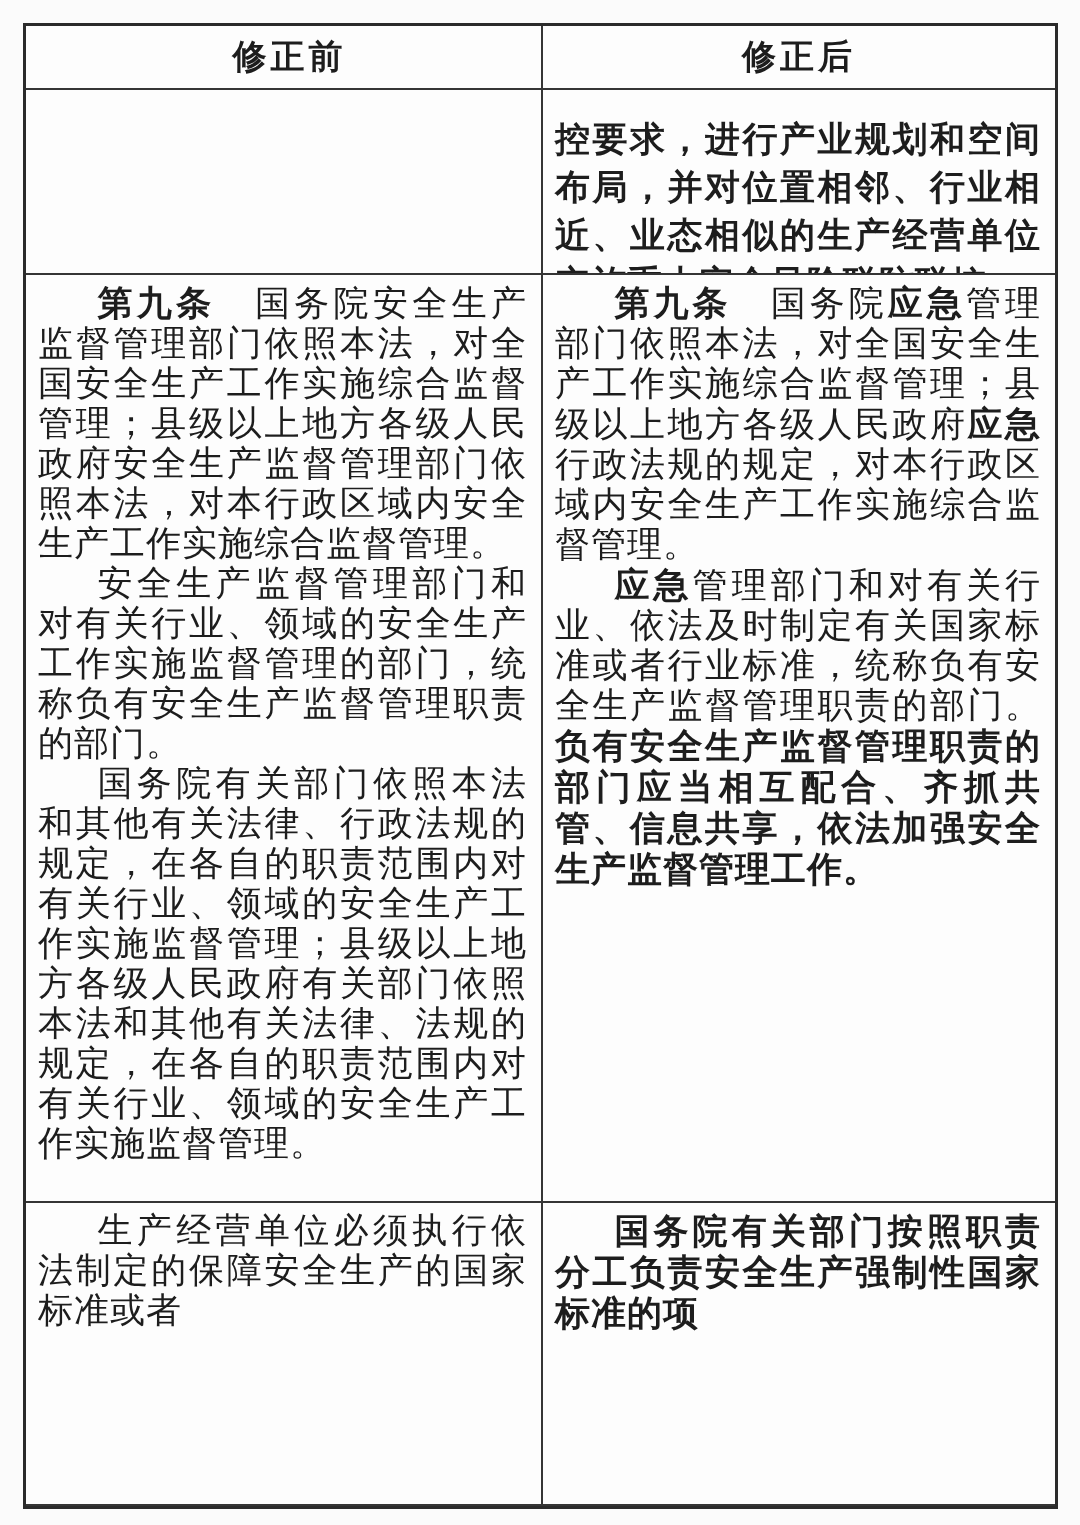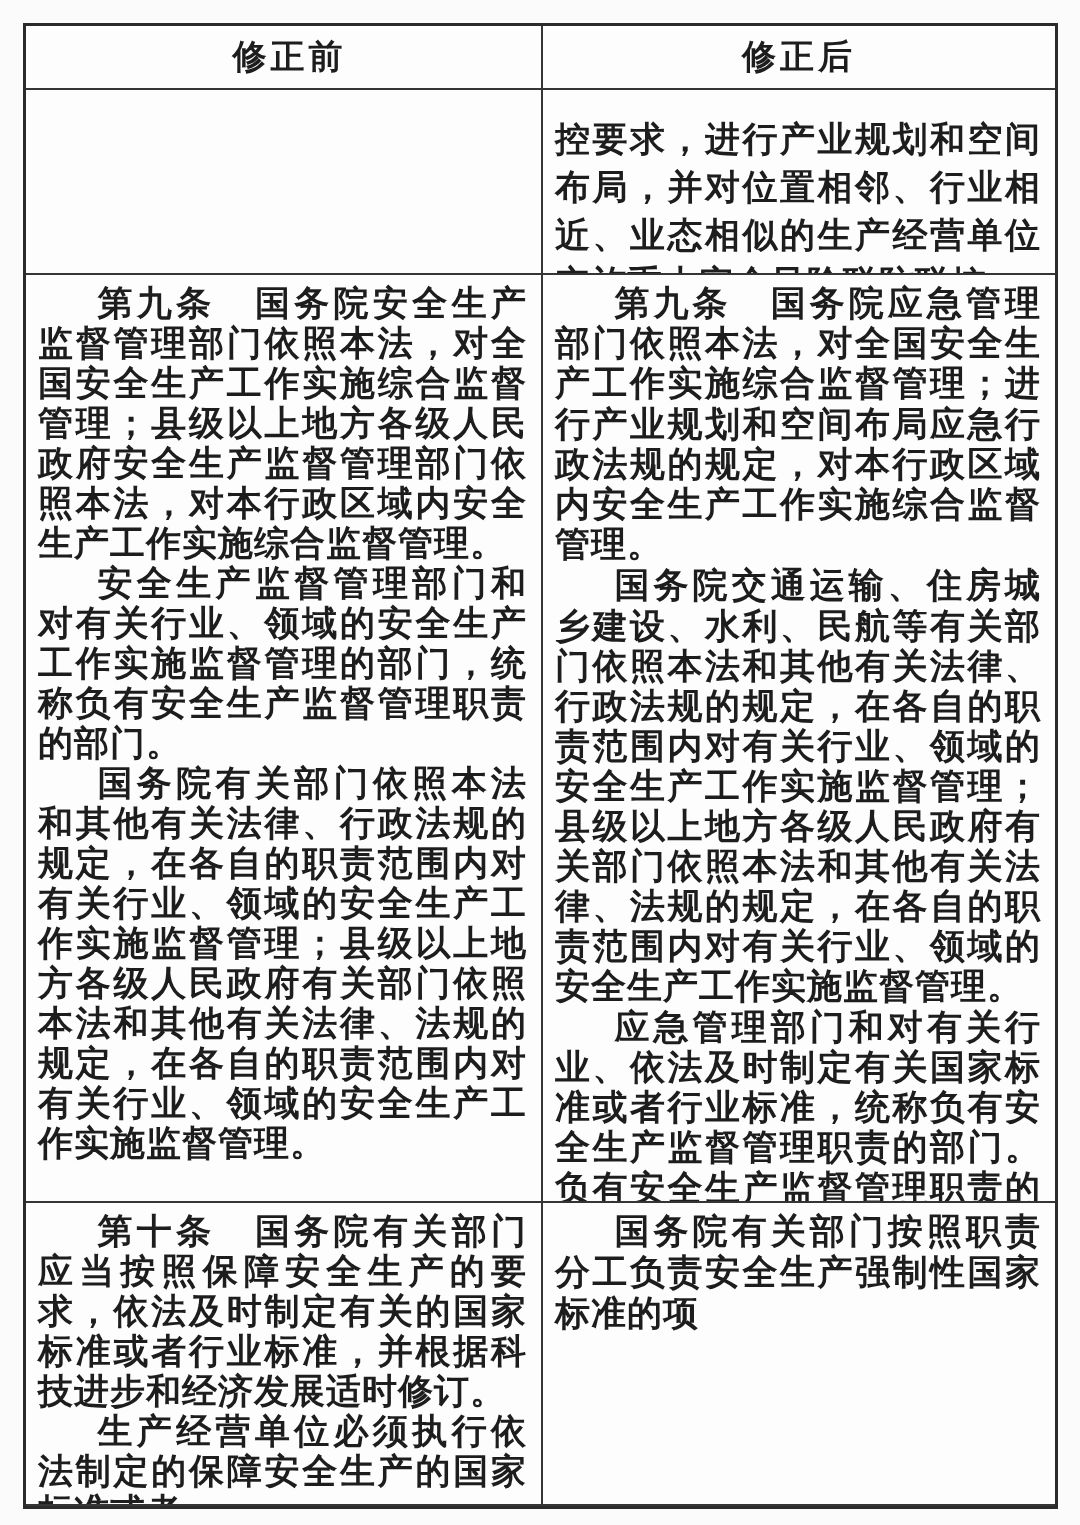--- a/index.html
+++ b/index.html
@@ -67,7 +67,7 @@
   }
   .run {
     font-family: "Liberation Serif", "DejaVu Serif", serif;
-    font-weight: 700;
+    font-weight: 400;
   }
   .run.bold {
     font-family: "Liberation Sans", "DejaVu Sans", sans-serif;

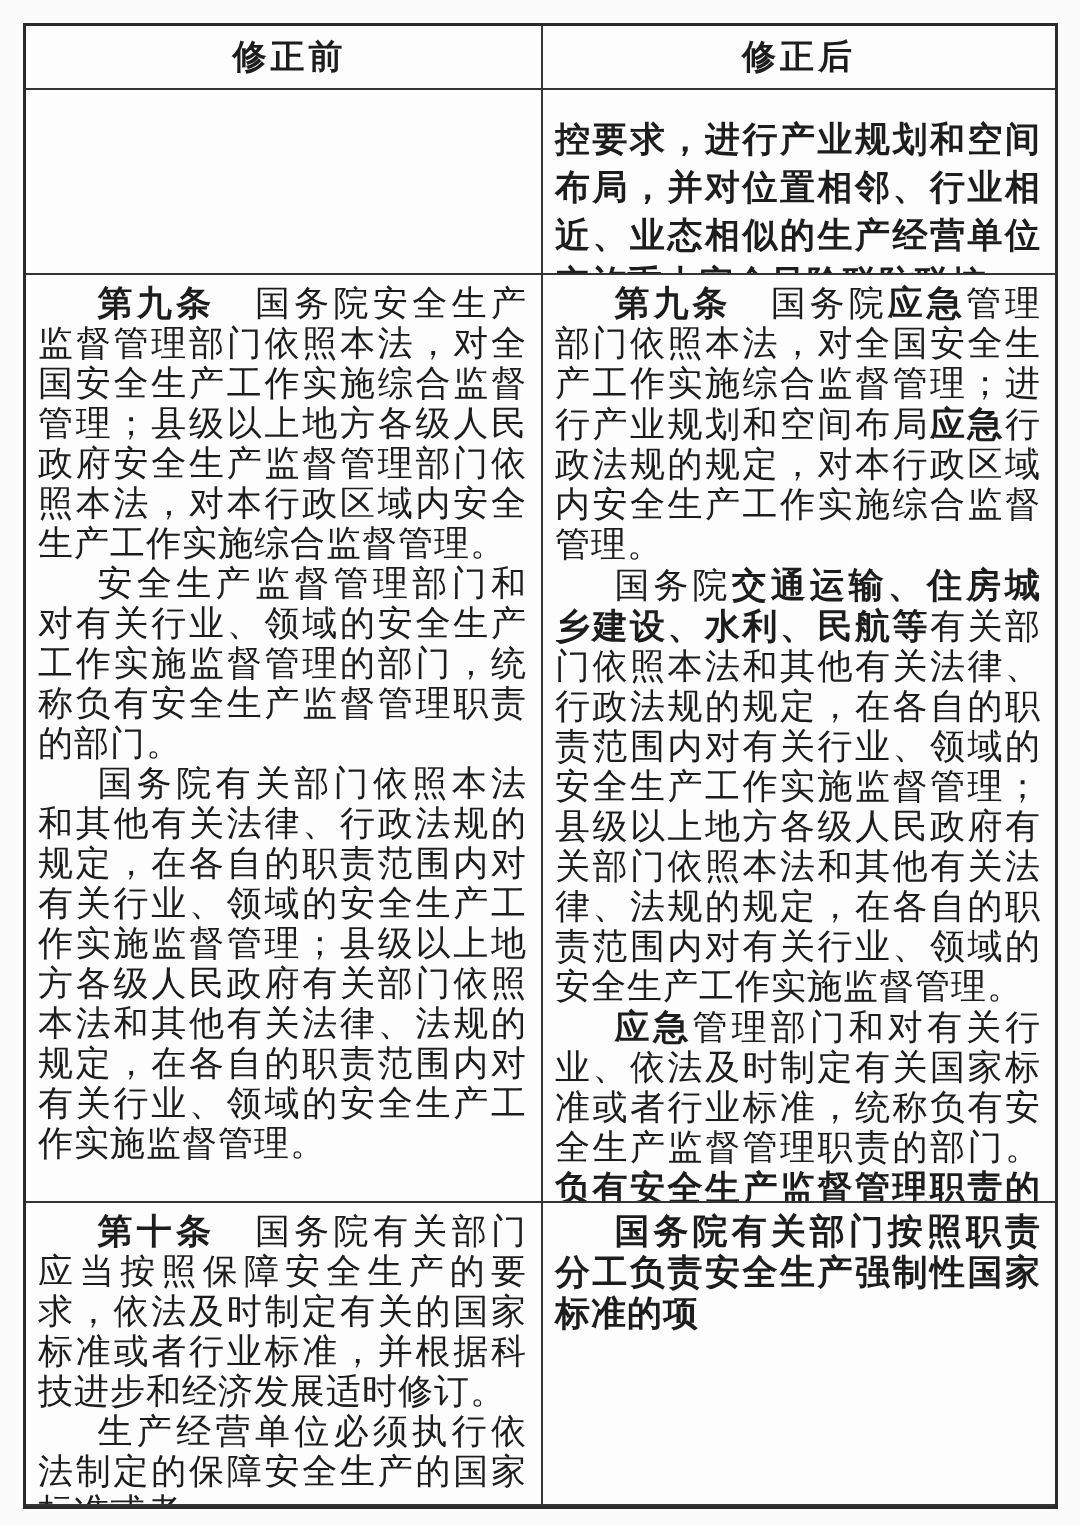--- a/index.html
+++ b/index.html
@@ -105,7 +105,7 @@
         <p class="para indent"><span class="run">国务院有关部门依照本法和其他有关法律、行政法规的规定，在各自的职责范围内对有关行业、领域的安全生产工作实施监督管理；县级以上地方各级人民政府有关部门依照本法和其他有关法律、法规的规定，在各自的职责范围内对有关行业、领域的安全生产工作实施监督管理。</span></p>
       </div>
     <div class="cell col-after body-cell">
-        <p class="para indent"><span class="run bold">第九条</span><span class="run">　国务院</span><span class="run bold">应急</span><span class="run">管理部门依照本法，对全国安全生产工作实施综合监督管理；进行产业规划和空间布局</span><span class="run bold">应急</span><span class="run">行政法规的规定，对本行政区域内安全生产工作实施综合监督管理。</span></p>
+        <p class="para indent"><span class="run bold">第九条</span><span class="run">　国务院</span><span class="run bold">应急</span><span class="run">管理部门依照本法，对全国安全生产工作实施综合监督管理；县级以上地方各级人民政府</span><span class="run bold">应急</span><span class="run">行政法规的规定，对本行政区域内安全生产工作实施综合监督管理。</span></p>
         <p class="para indent"><span class="run">国务院</span><span class="run bold">交通运输、住房城乡建设、水利、民航等</span><span class="run">有关部门依照本法和其他有关法律、行政法规的规定，在各自的职责范围内对有关行业、领域的安全生产工作实施监督管理；县级以上地方各级人民政府有关部门依照本法和其他有关法律、法规的规定，在各自的职责范围内对有关行业、领域的安全生产工作实施监督管理。</span></p>
         <p class="para indent"><span class="run bold">应急</span><span class="run">管理部门和对有关行业、依法及时制定有关国家标准或者行业标准，统称负有安全生产监督管理职责的部门。</span><span class="run bold">负有安全生产监督管理职责的部门应当相互配合、齐抓共管、信息共享，依法加强安全生产监督管理工作。</span></p>
       </div>

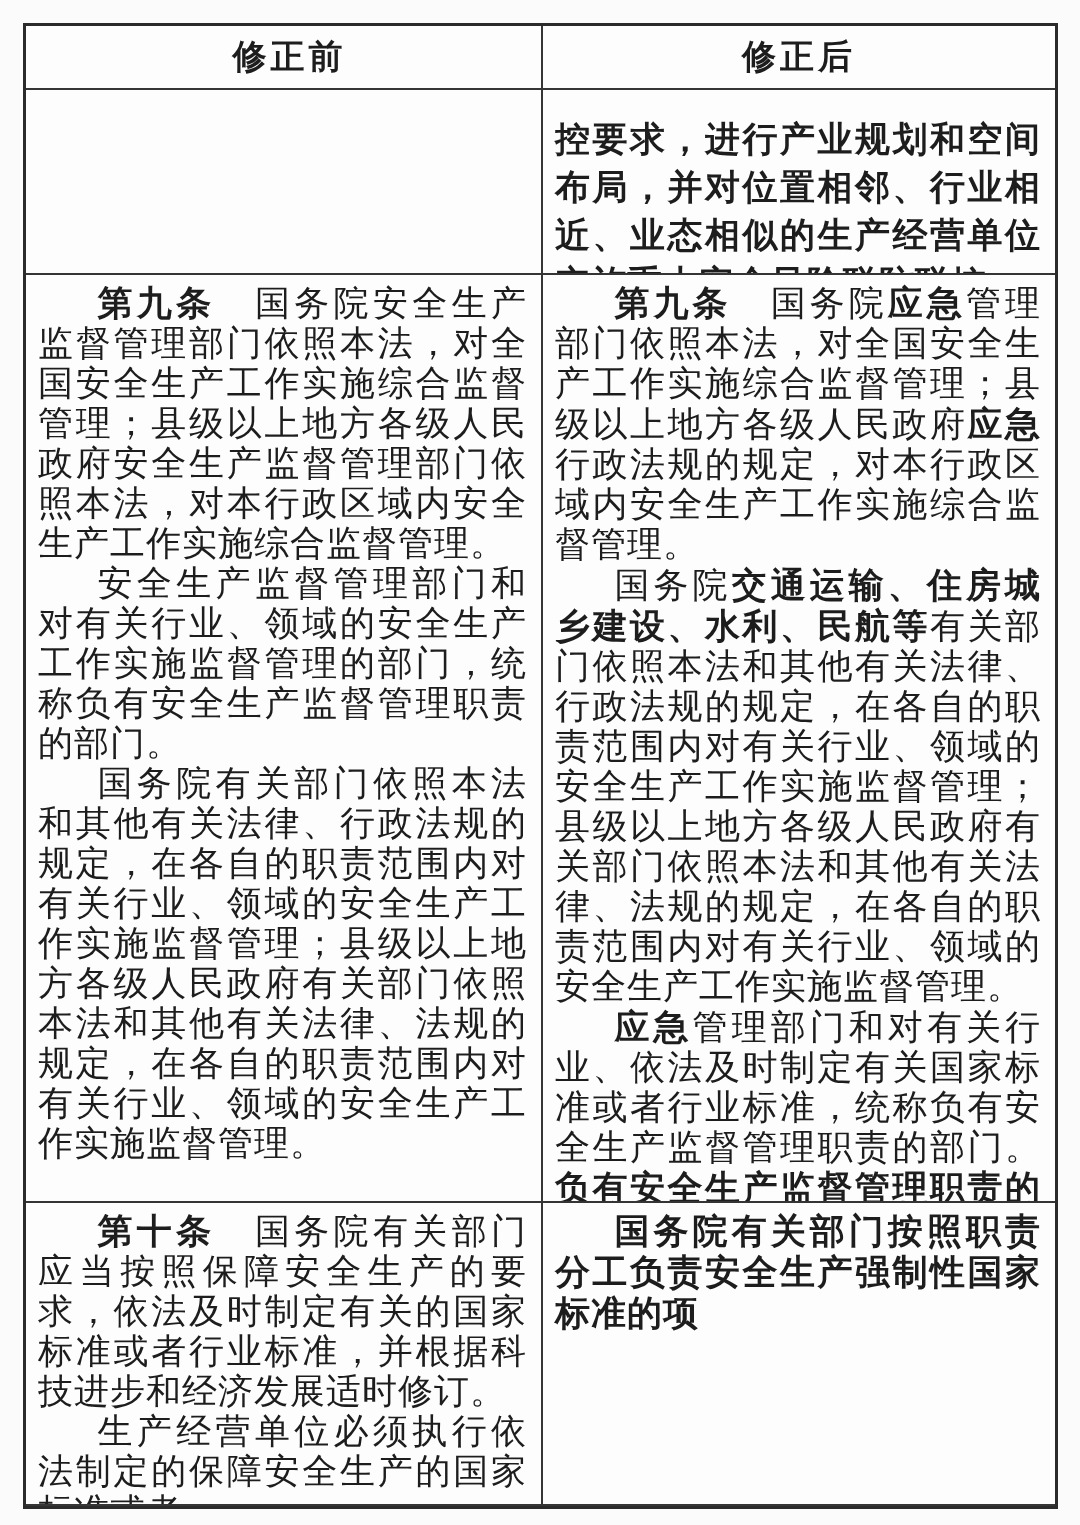--- a/index.html
+++ b/index.html
@@ -106,7 +106,6 @@
       </div>
     <div class="cell col-after body-cell">
         <p class="para indent"><span class="run bold">第九条</span><span class="run">　国务院</span><span class="run bold">应急</span><span class="run">管理部门依照本法，对全国安全生产工作实施综合监督管理；县级以上地方各级人民政府</span><span class="run bold">应急</span><span class="run">行政法规的规定，对本行政区域内安全生产工作实施综合监督管理。</span></p>
-        <p class="para indent"><span class="run">国务院</span><span class="run bold">交通运输、住房城乡建设、水利、民航等</span><span class="run">有关部门依照本法和其他有关法律、行政法规的规定，在各自的职责范围内对有关行业、领域的安全生产工作实施监督管理；县级以上地方各级人民政府有关部门依照本法和其他有关法律、法规的规定，在各自的职责范围内对有关行业、领域的安全生产工作实施监督管理。</span></p>
         <p class="para indent"><span class="run bold">应急</span><span class="run">管理部门和对有关行业、依法及时制定有关国家标准或者行业标准，统称负有安全生产监督管理职责的部门。</span><span class="run bold">负有安全生产监督管理职责的部门应当相互配合、齐抓共管、信息共享，依法加强安全生产监督管理工作。</span></p>
       </div>
 

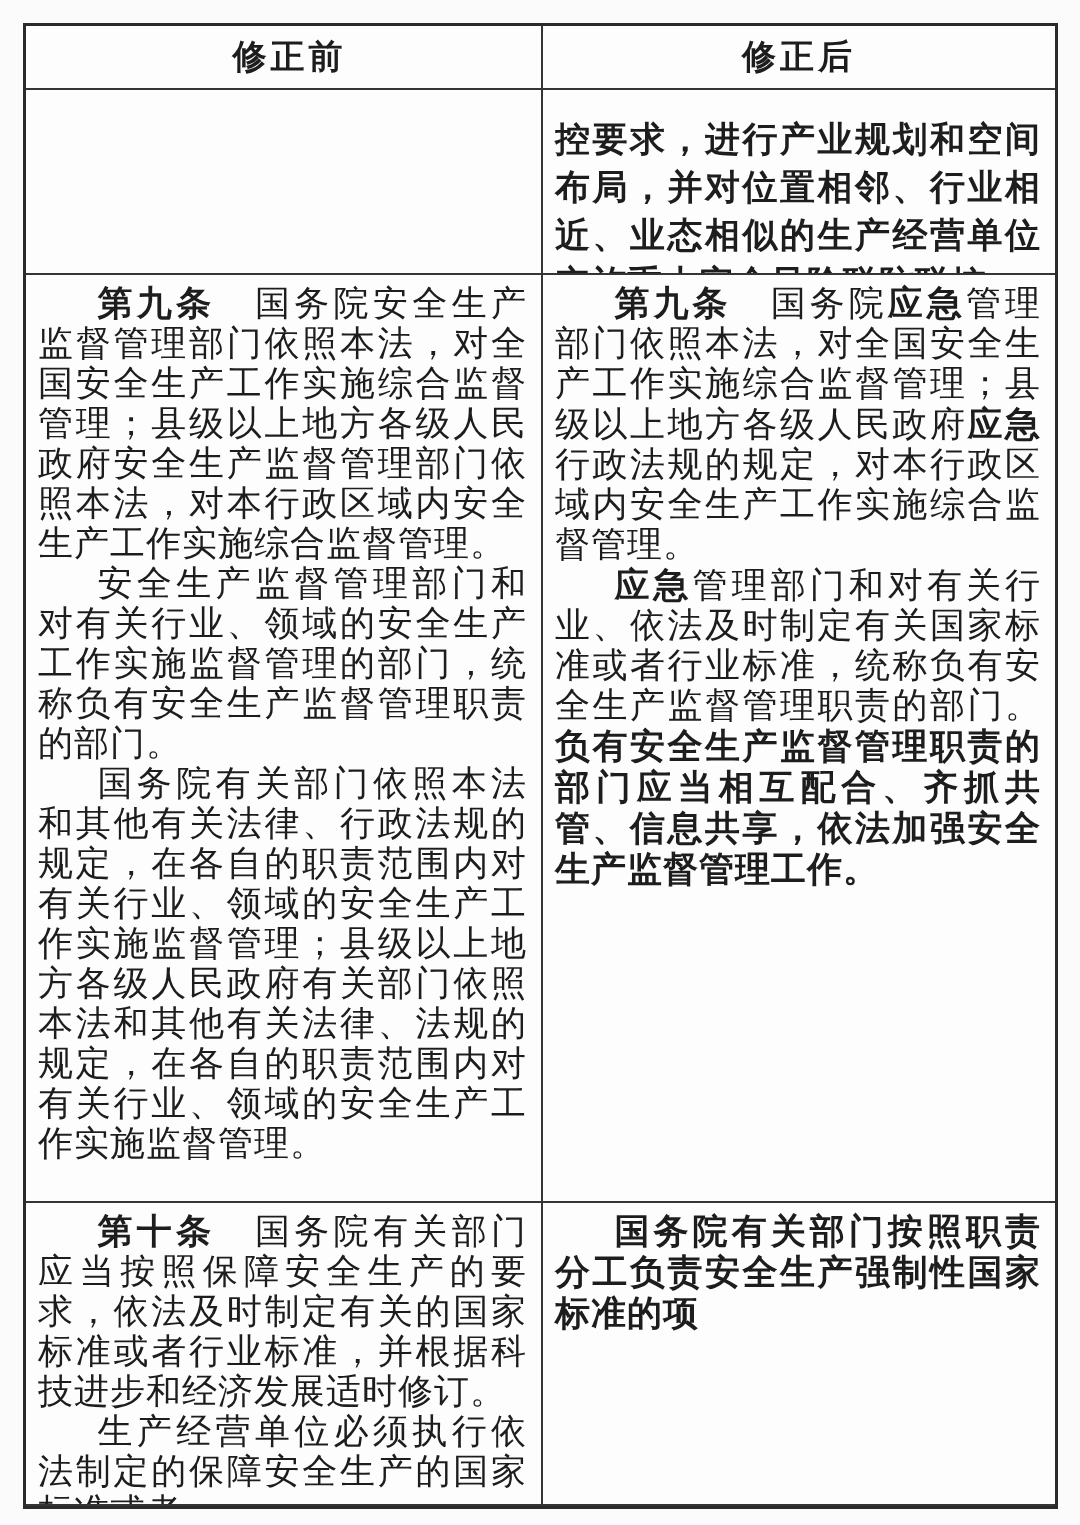--- a/index.html
+++ b/index.html
@@ -110,7 +110,6 @@
       </div>
 
     <div class="cell col-before body-cell row-last">
-        <p class="para indent"><span class="run bold">第十条</span><span class="run">　国务院有关部门应当按照保障安全生产的要求，依法及时制定有关的国家标准或者行业标准，并根据科技进步和经济发展适时修订。</span></p>
         <p class="para indent"><span class="run">生产经营单位必须执行依法制定的保障安全生产的国家标准或者</span></p>
       </div>
     <div class="cell col-after body-cell row-last">

